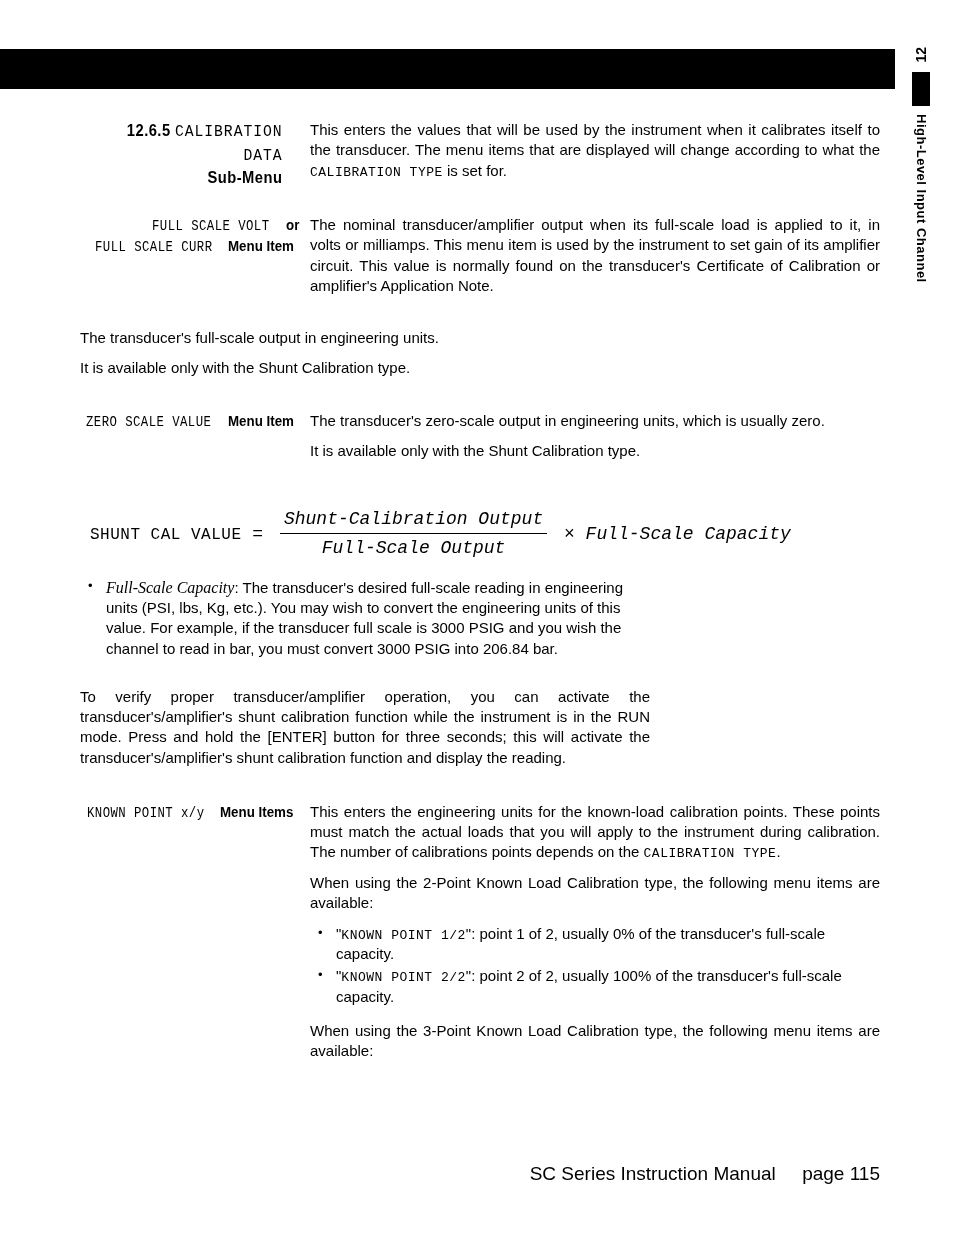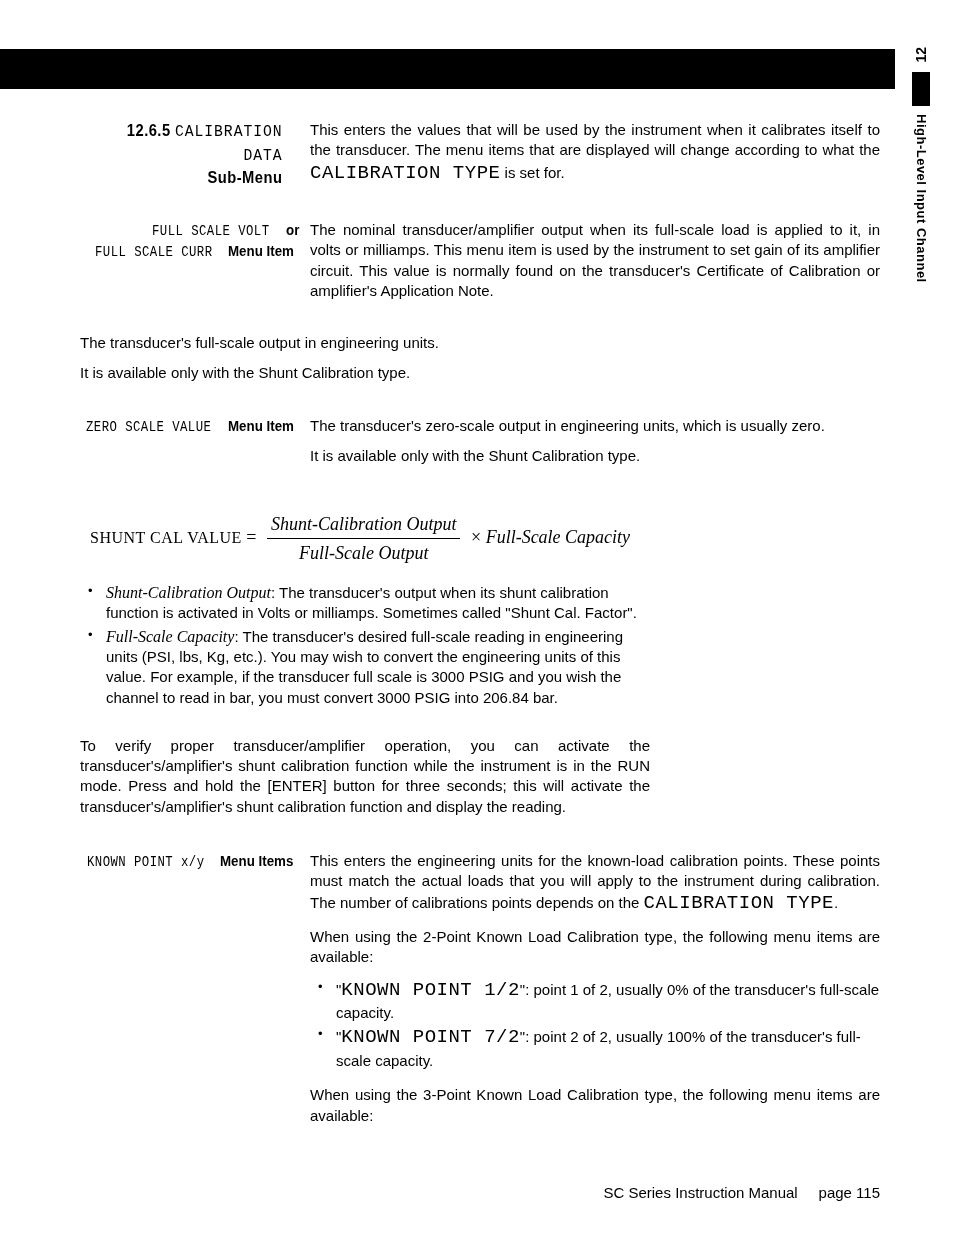--- a/index.html
+++ b/index.html
@@ -105,7 +105,7 @@
     font-family: "Arial Narrow", "Courier New", monospace;
     font-stretch: condensed;
     letter-spacing: 0.5px;
-    font-size: 19px;
+    font-size: 13px;
   }
   .formula {
     font-family: Liberation Serif, serif;

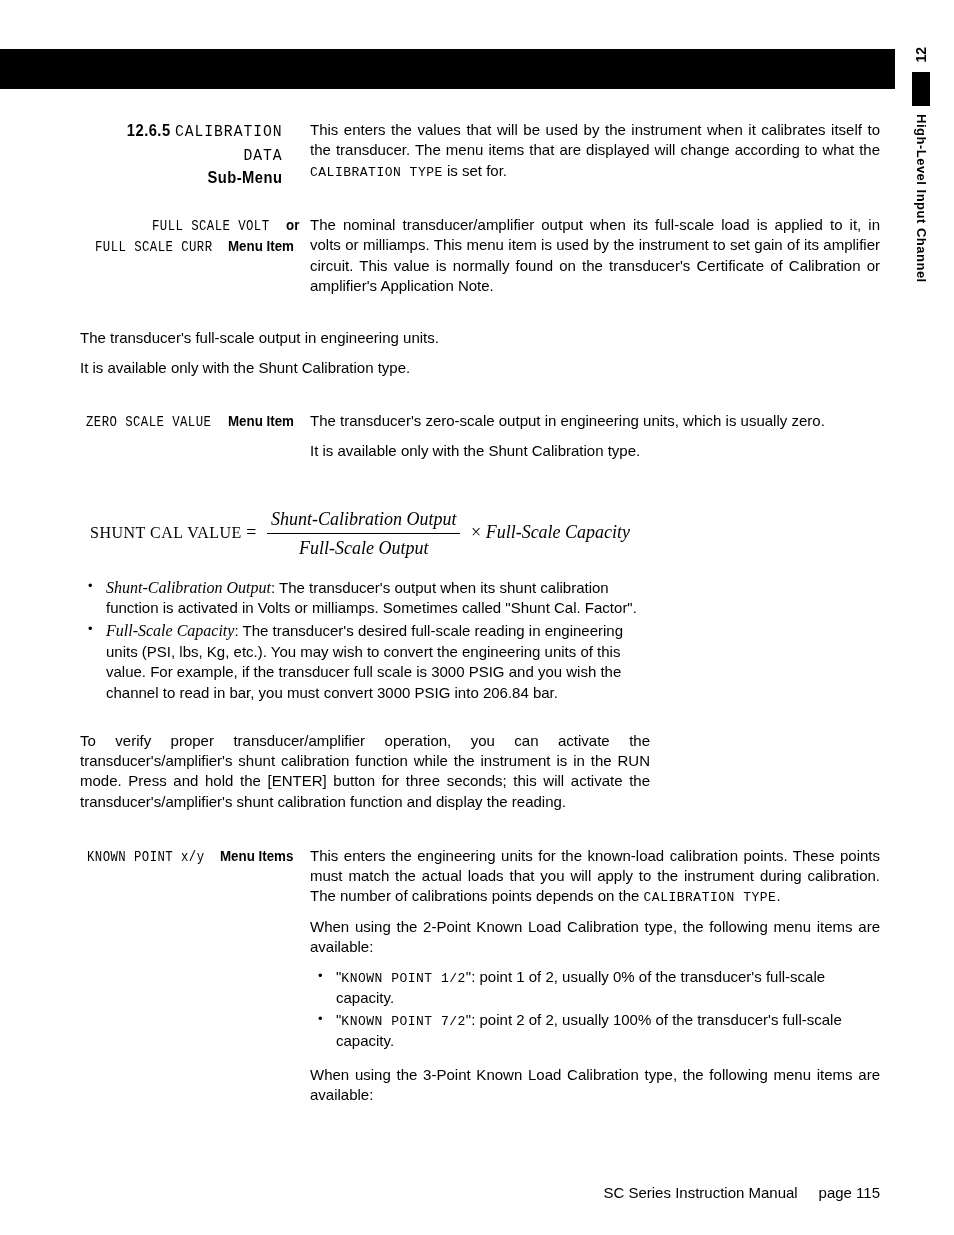--- a/index.html
+++ b/index.html
@@ -108,7 +108,7 @@
     font-size: 13px;
   }
   .formula {
-    font-family: Liberation Serif, serif;
+    font-family: Liberation Mono, monospace;
     font-size: 18px;
     text-align: left;
     margin: 14px 0 16px 10px;

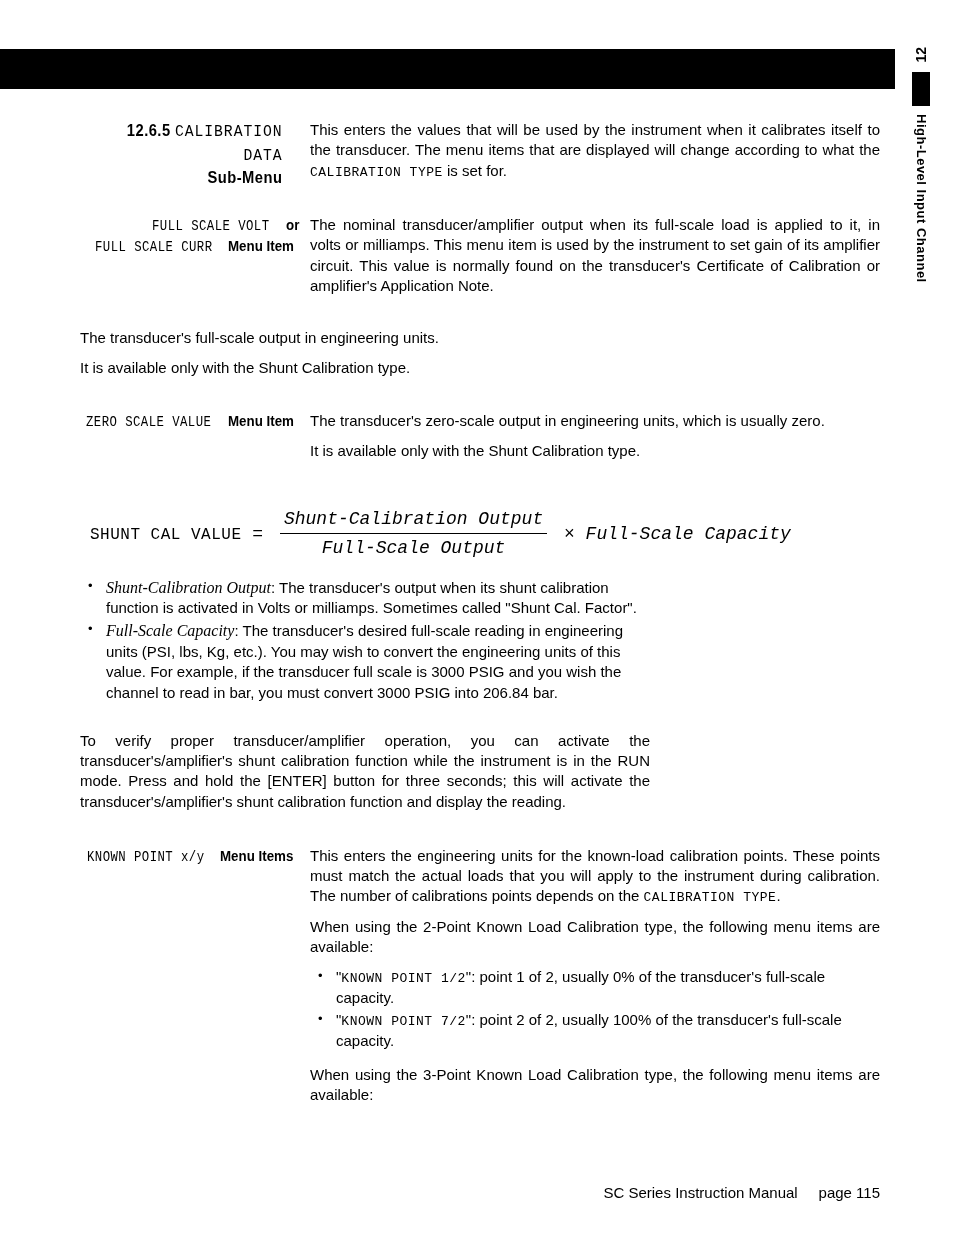--- a/index.html
+++ b/index.html
@@ -224,7 +224,6 @@
       <div class="rcol">
         <div class="formula"><span class="lhs">SHUNT CAL VALUE</span><span>  =  </span><span class="frac"><div class="top">Shunt-Calibration Output</div><div class="bot">Full-Scale Output</div></span><span> × </span><span class="tail">Full-Scale Capacity</span></div>
         <ul>
-          <li><span class="ital">Shunt-Calibration Output</span><span>: The transducer's output when its shunt calibration function is activated in Volts or milliamps. Sometimes called "Shunt Cal. Factor".</span></li>
           <li><span class="ital">Full-Scale Capacity</span><span>: The transducer's desired full-scale reading in engineering units (PSI, lbs, Kg, etc.).  You may wish to convert the engineering units of this value.  For example, if the transducer full scale is 3000 PSIG and you wish the channel to read in bar, you must convert 3000 PSIG into 206.84 bar.</span></li>
         </ul>
         <div class="spacer-md"></div>

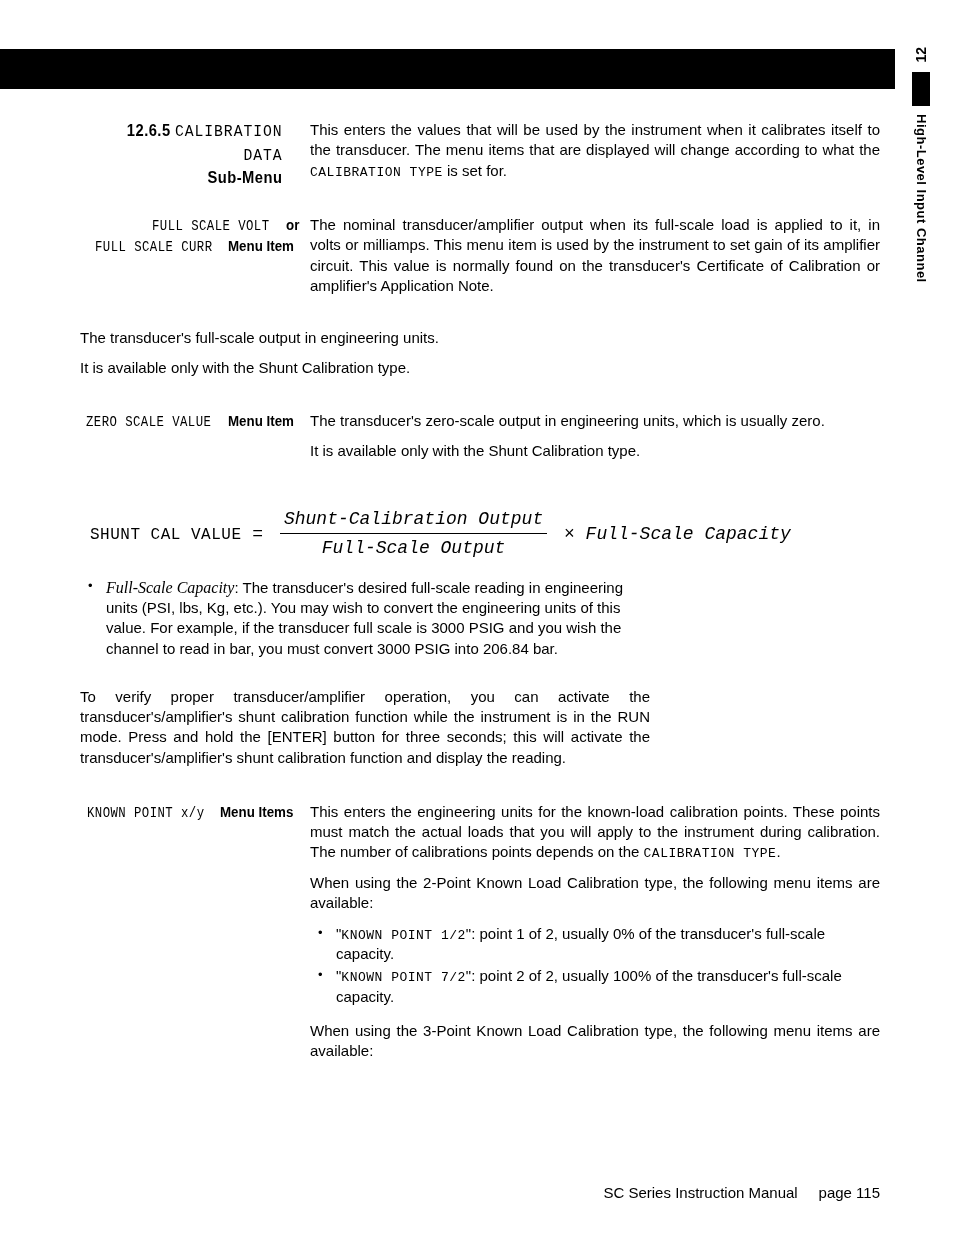--- a/index.html
+++ b/index.html
@@ -240,7 +240,7 @@
         <p>When using the 2-Point Known Load Calibration type, the following menu items are available:</p>
         <ul>
           <li><span>"</span><span class="mono">KNOWN POINT 1/2</span><span>": point 1 of 2, usually 0% of the transducer's full-scale capacity.</span></li>
-          <li><span>"</span><span class="mono">KNOWN POINT 7/2</span><span>":  point 2 of 2, usually 100% of the transducer's full-scale capacity.</span></li>
+          <li><span>"</span><span class="mono">KNOWN POINT 2/2</span><span>":  point 2 of 2, usually 100% of the transducer's full-scale capacity.</span></li>
         </ul>
         <div class="spacer-sm"></div>
         <p>When using the 3-Point Known Load Calibration type, the following menu items are available:</p>

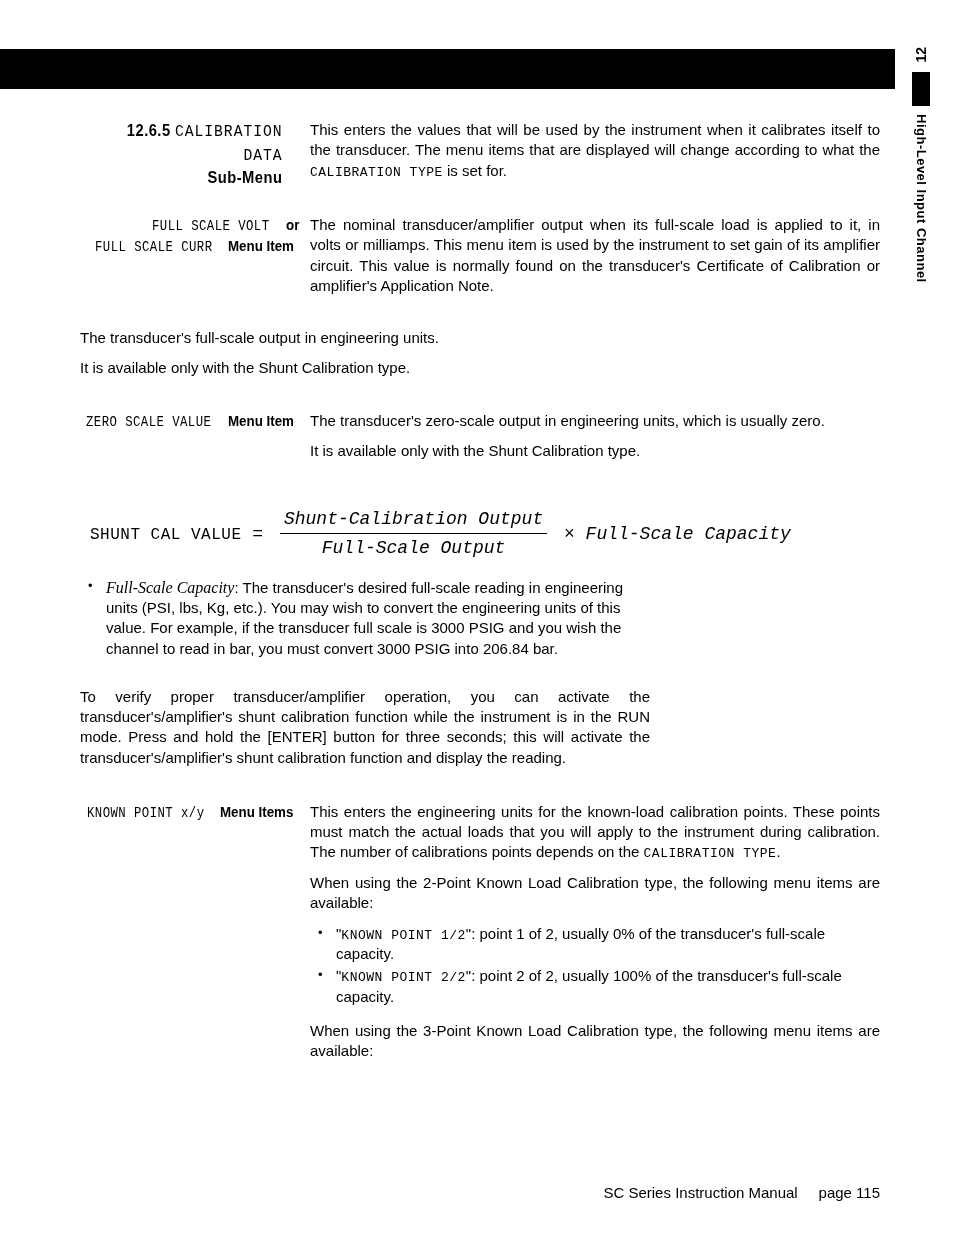--- a/index.html
+++ b/index.html
@@ -160,11 +160,11 @@
   }
   .footer {
     position: absolute;
-    bottom: 32px;
+    bottom: 48px;
     left: 0;
     width: 880px;
     text-align: right;
-    font-size: 15px;
+    font-size: 19px;
   }
   .spacer-sm { height: 6px; }
   .spacer-md { height: 20px; }

